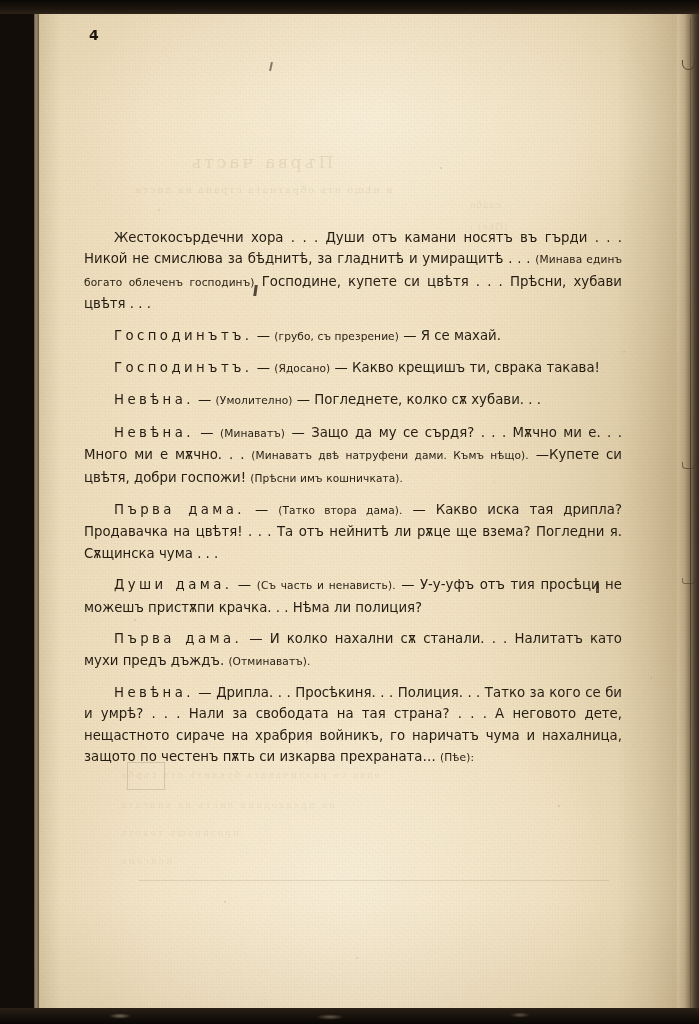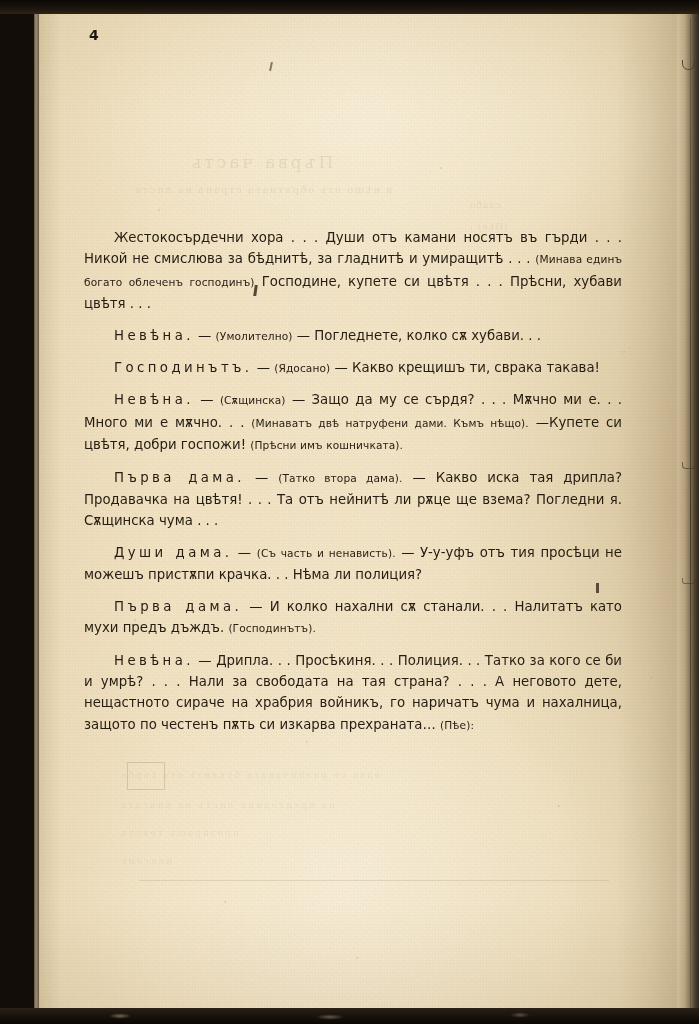--- a/index.html
+++ b/index.html
@@ -284,6 +284,7 @@
 
     <div class="body" id="body-text">
         <div class="para"><span>Жестокосърдечни хора . . . Души отъ камани носятъ въ гърди . . . Никой не смислюва за бѣднитѣ, за гладнитѣ и умиращитѣ . . . </span><span class="sd">(Минава единъ богато облеченъ господинъ)</span><span> Господине, купете си цвѣтя . . . Прѣсни, хубави цвѣтя . . .</span></div>
+        <div class="para"><span class="cue">Господинътъ.</span><span> — </span><span class="sd">(грубо, съ презрение)</span><span> — Я се махай.</span></div>
         <div class="para"><span class="cue">Невѣна.</span><span> — </span><span class="sd">(Умолително)</span><span> — Погледнете, колко сѫ хубави. . .</span></div>
         <div class="para"><span class="cue">Господинътъ.</span><span> — </span><span class="sd">(Ядосано)</span><span> — Какво крещишъ ти, сврака такава!</span></div>
         <div class="para"><span class="cue">Невѣна.</span><span> — </span><span class="sd">(Сѫщинска)</span><span> — Защо да му се сърдя? . . . Мѫчно ми е. . . Много ми е мѫчно. . . </span><span class="sd">(Минаватъ двѣ натруфени дами. Къмъ нѣщо).</span><span> —Купете си цвѣтя, добри госпожи! </span><span class="sd">(Прѣсни имъ кошничката).</span></div>

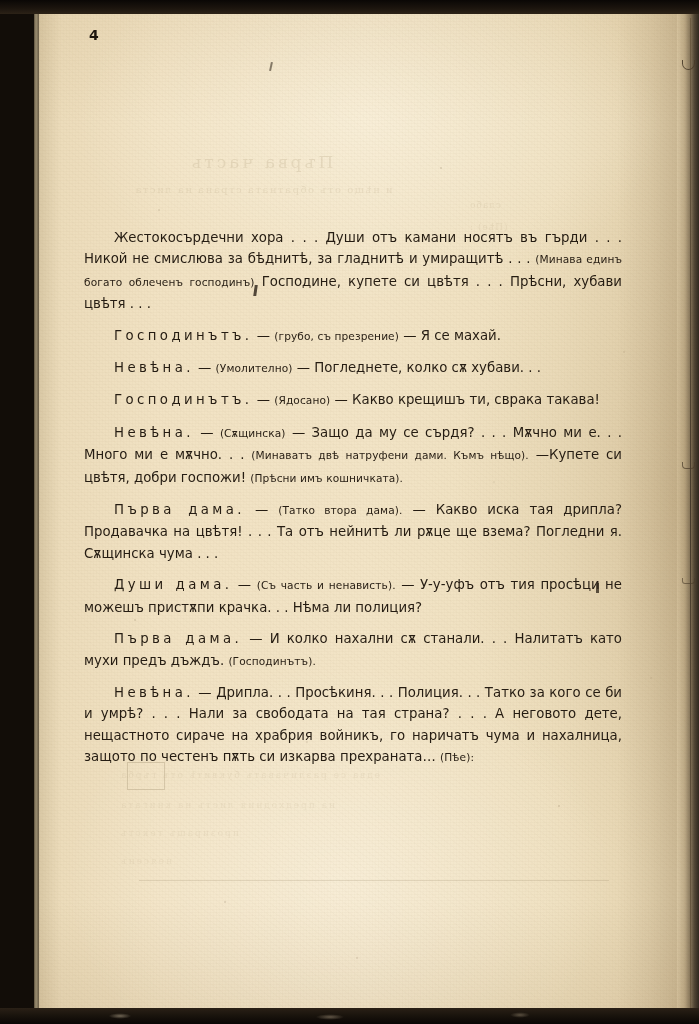--- a/index.html
+++ b/index.html
@@ -285,8 +285,8 @@
     <div class="body" id="body-text">
         <div class="para"><span>Жестокосърдечни хора . . . Души отъ камани носятъ въ гърди . . . Никой не смислюва за бѣднитѣ, за гладнитѣ и умиращитѣ . . . </span><span class="sd">(Минава единъ богато облеченъ господинъ)</span><span> Господине, купете си цвѣтя . . . Прѣсни, хубави цвѣтя . . .</span></div>
         <div class="para"><span class="cue">Господинътъ.</span><span> — </span><span class="sd">(грубо, съ презрение)</span><span> — Я се махай.</span></div>
+        <div class="para"><span class="cue">Господинътъ.</span><span> — </span><span class="sd">(Ядосано)</span><span> — Какво крещишъ ти, сврака такава!</span></div>
         <div class="para"><span class="cue">Невѣна.</span><span> — </span><span class="sd">(Умолително)</span><span> — Погледнете, колко сѫ хубави. . .</span></div>
-        <div class="para"><span class="cue">Господинътъ.</span><span> — </span><span class="sd">(Ядосано)</span><span> — Какво крещишъ ти, сврака такава!</span></div>
         <div class="para"><span class="cue">Невѣна.</span><span> — </span><span class="sd">(Сѫщинска)</span><span> — Защо да му се сърдя? . . . Мѫчно ми е. . . Много ми е мѫчно. . . </span><span class="sd">(Минаватъ двѣ натруфени дами. Къмъ нѣщо).</span><span> —Купете си цвѣтя, добри госпожи! </span><span class="sd">(Прѣсни имъ кошничката).</span></div>
         <div class="para"><span class="cue">Първа дама.</span><span> — </span><span class="sd">(Татко втора дама).</span><span> — Какво иска тая дрипла? Продавачка на цвѣтя! . . . Та отъ нейнитѣ ли рѫце ще взема? Погледни я. Сѫщинска чума . . .</span></div>
         <div class="para"><span class="cue">Души дама.</span><span> — </span><span class="sd">(Съ часть и ненависть).</span><span> — У-у-уфъ отъ тия просѣци не можешъ пристѫпи крачка. . . Нѣма ли полиция?</span></div>

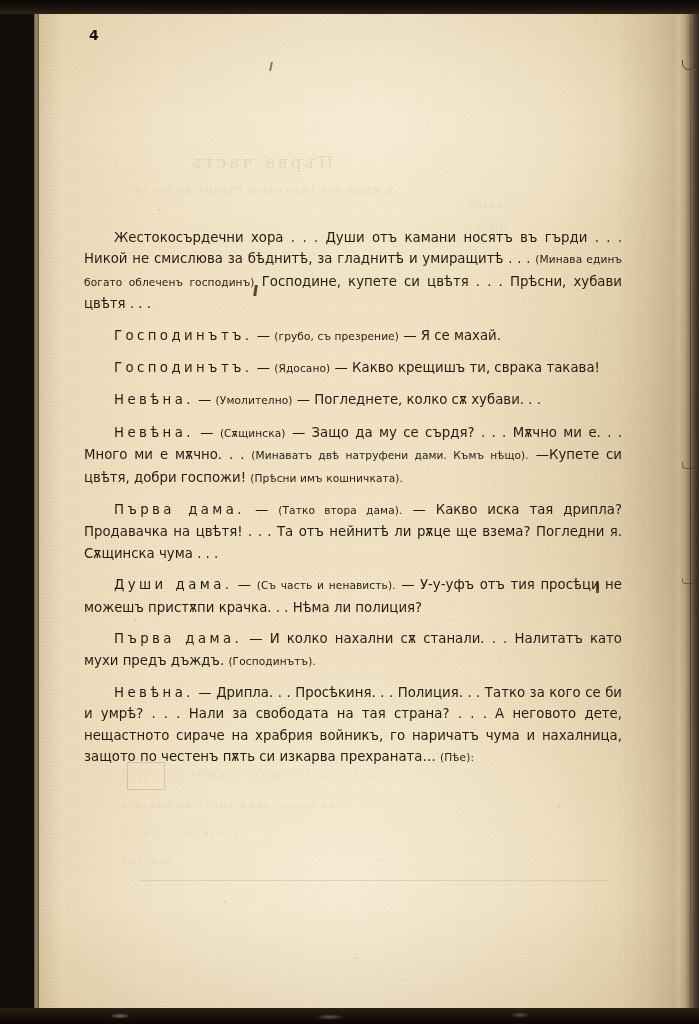--- a/index.html
+++ b/index.html
@@ -287,7 +287,7 @@
         <div class="para"><span class="cue">Господинътъ.</span><span> — </span><span class="sd">(грубо, съ презрение)</span><span> — Я се махай.</span></div>
         <div class="para"><span class="cue">Господинътъ.</span><span> — </span><span class="sd">(Ядосано)</span><span> — Какво крещишъ ти, сврака такава!</span></div>
         <div class="para"><span class="cue">Невѣна.</span><span> — </span><span class="sd">(Умолително)</span><span> — Погледнете, колко сѫ хубави. . .</span></div>
-        <div class="para"><span class="cue">Невѣна.</span><span> — </span><span class="sd">(Сѫщинска)</span><span> — Защо да му се сърдя? . . . Мѫчно ми е. . . Много ми е мѫчно. . . </span><span class="sd">(Минаватъ двѣ натруфени дами. Къмъ нѣщо).</span><span> —Купете си цвѣтя, добри госпожи! </span><span class="sd">(Прѣсни имъ кошничката).</span></div>
+        <div class="para"><span class="cue">Невѣна.</span><span> — </span><span class="sd">(Минаватъ)</span><span> — Защо да му се сърдя? . . . Мѫчно ми е. . . Много ми е мѫчно. . . </span><span class="sd">(Минаватъ двѣ натруфени дами. Къмъ нѣщо).</span><span> —Купете си цвѣтя, добри госпожи! </span><span class="sd">(Прѣсни имъ кошничката).</span></div>
         <div class="para"><span class="cue">Първа дама.</span><span> — </span><span class="sd">(Татко втора дама).</span><span> — Какво иска тая дрипла? Продавачка на цвѣтя! . . . Та отъ нейнитѣ ли рѫце ще взема? Погледни я. Сѫщинска чума . . .</span></div>
         <div class="para"><span class="cue">Души дама.</span><span> — </span><span class="sd">(Съ часть и ненависть).</span><span> — У-у-уфъ отъ тия просѣци не можешъ пристѫпи крачка. . . Нѣма ли полиция?</span></div>
         <div class="para"><span class="cue">Първа дама.</span><span> — И колко нахални сѫ станали. . . Налитатъ като мухи предъ дъждъ. </span><span class="sd">(Господинътъ).</span></div>

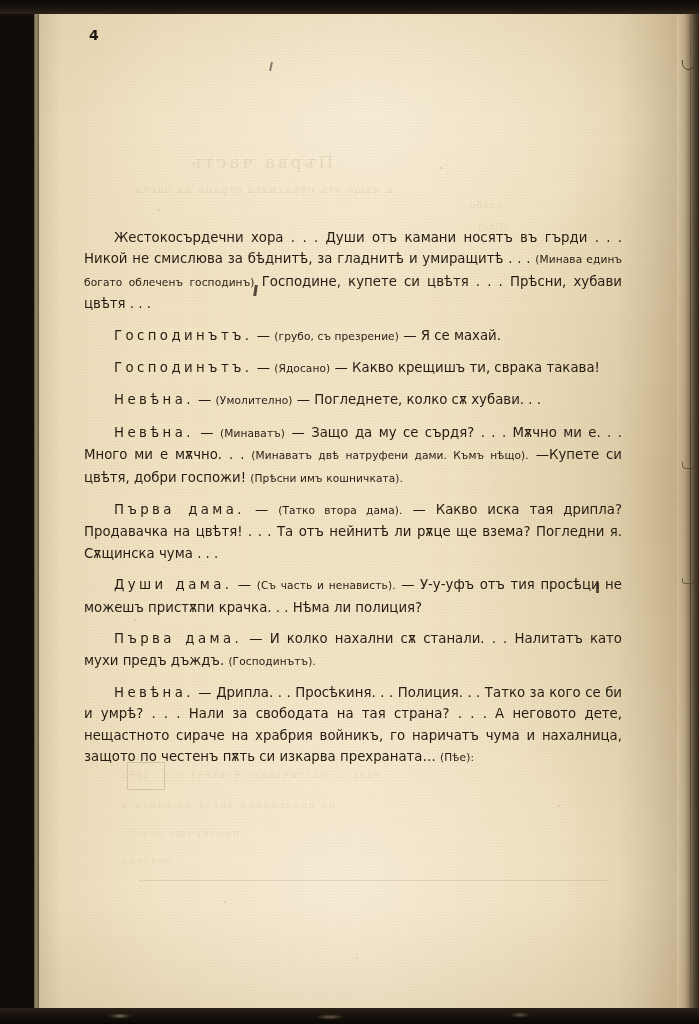--- a/index.html
+++ b/index.html
@@ -290,7 +290,7 @@
         <div class="para"><span class="cue">Невѣна.</span><span> — </span><span class="sd">(Минаватъ)</span><span> — Защо да му се сърдя? . . . Мѫчно ми е. . . Много ми е мѫчно. . . </span><span class="sd">(Минаватъ двѣ натруфени дами. Къмъ нѣщо).</span><span> —Купете си цвѣтя, добри госпожи! </span><span class="sd">(Прѣсни имъ кошничката).</span></div>
         <div class="para"><span class="cue">Първа дама.</span><span> — </span><span class="sd">(Татко втора дама).</span><span> — Какво иска тая дрипла? Продавачка на цвѣтя! . . . Та отъ нейнитѣ ли рѫце ще взема? Погледни я. Сѫщинска чума . . .</span></div>
         <div class="para"><span class="cue">Души дама.</span><span> — </span><span class="sd">(Съ часть и ненависть).</span><span> — У-у-уфъ отъ тия просѣци не можешъ пристѫпи крачка. . . Нѣма ли полиция?</span></div>
-        <div class="para"><span class="cue">Първа дама.</span><span> — И колко нахални сѫ станали. . . Налитатъ като мухи предъ дъждъ. </span><span class="sd">(Господинътъ).</span></div>
+        <div class="para"><span class="cue">Първа дама.</span><span> — И колко нахални сѫ станали. . . Налитатъ като мухи предъ дъждъ. </span><span class="sd">(Отминаватъ).</span></div>
         <div class="para"><span class="cue">Невѣна.</span><span> — Дрипла. . . Просѣкиня. . . Полиция. . . Татко за кого се би и умрѣ? . . . Нали за свободата на тая страна? . . . А неговото дете, нещастното сираче на храбрия войникъ, го наричатъ чума и нахалница, защото по честенъ пѫть си изкарва прехраната… </span><span class="sd">(Пѣе):</span></div>
       </div>
 

